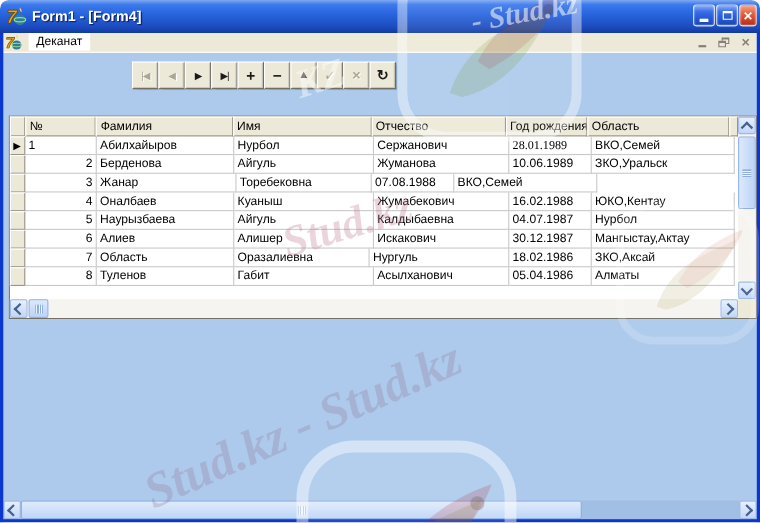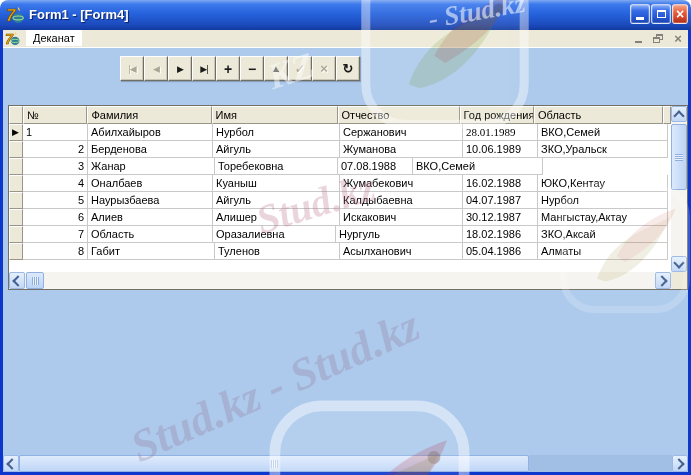--- a/index.html
+++ b/index.html
@@ -261,8 +261,8 @@
         <div class="g-row">
           <div class="g-cell g-ind" style="width: 14px;"></div>
           <div class="g-cell cell-num num-right" style="width: 65px;">8</div>
+          <div class="g-cell cell-surname" style="width: 125px;">Туленов</div>
           <div class="g-cell cell-name" style="width: 127px;">Габит</div>
-          <div class="g-cell cell-surname" style="width: 125px;">Туленов</div>
           <div class="g-cell cell-patronymic" style="width: 123px;">Асылханович</div>
           <div class="g-cell cell-birth_date" style="width: 75px;">05.04.1986</div>
           <div class="g-cell cell-region" style="width: 130px;">Алматы</div>

